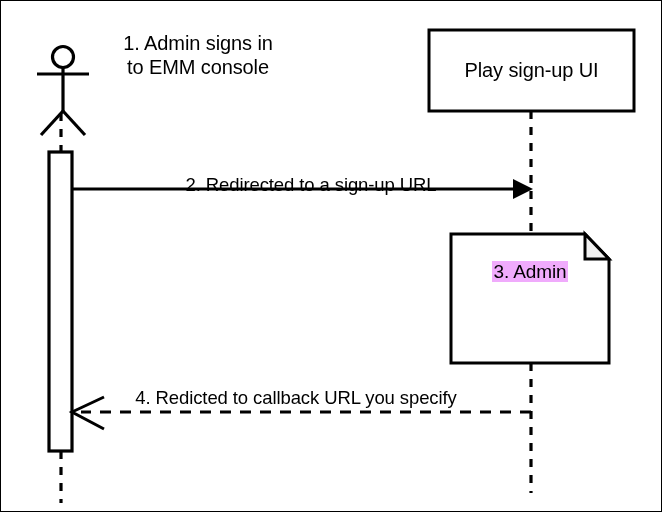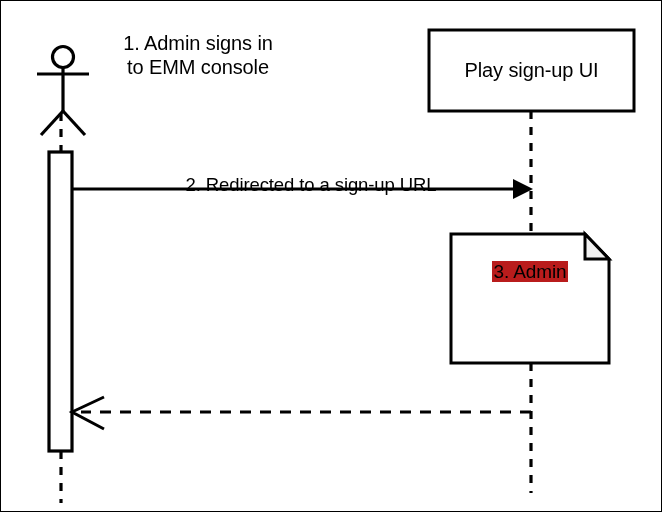--- a/index.html
+++ b/index.html
@@ -66,7 +66,7 @@
     line-height: 1.42;
   }
   #note-label span {
-    background: #b91c1c;
+    background: #f0abfc;
     display: inline;
     padding: 0 1px;
     margin-top: 47px;

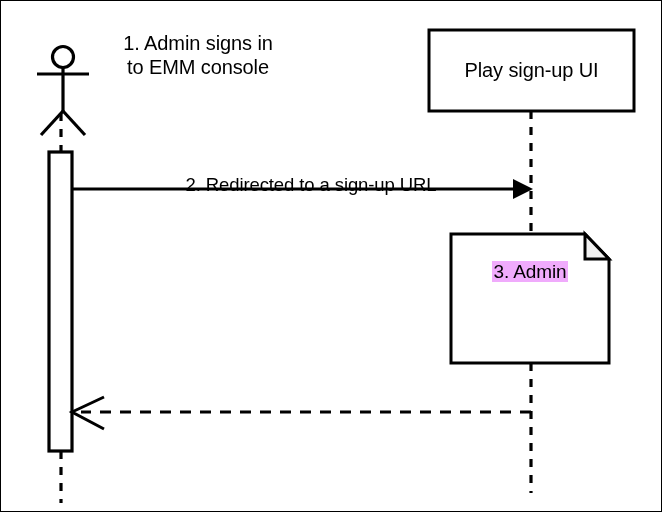--- a/index.html
+++ b/index.html
@@ -114,6 +114,7 @@
 
   <div class="lbl" id="msg2-label">2. Redirected to a sign-up URL</div>
 
+  <div class="lbl" id="msg4-label">4. Redicted to callback URL you specify</div>
 
   <div class="lbl" id="note-label"><span>3. Admin</span><br><br></div>
 

